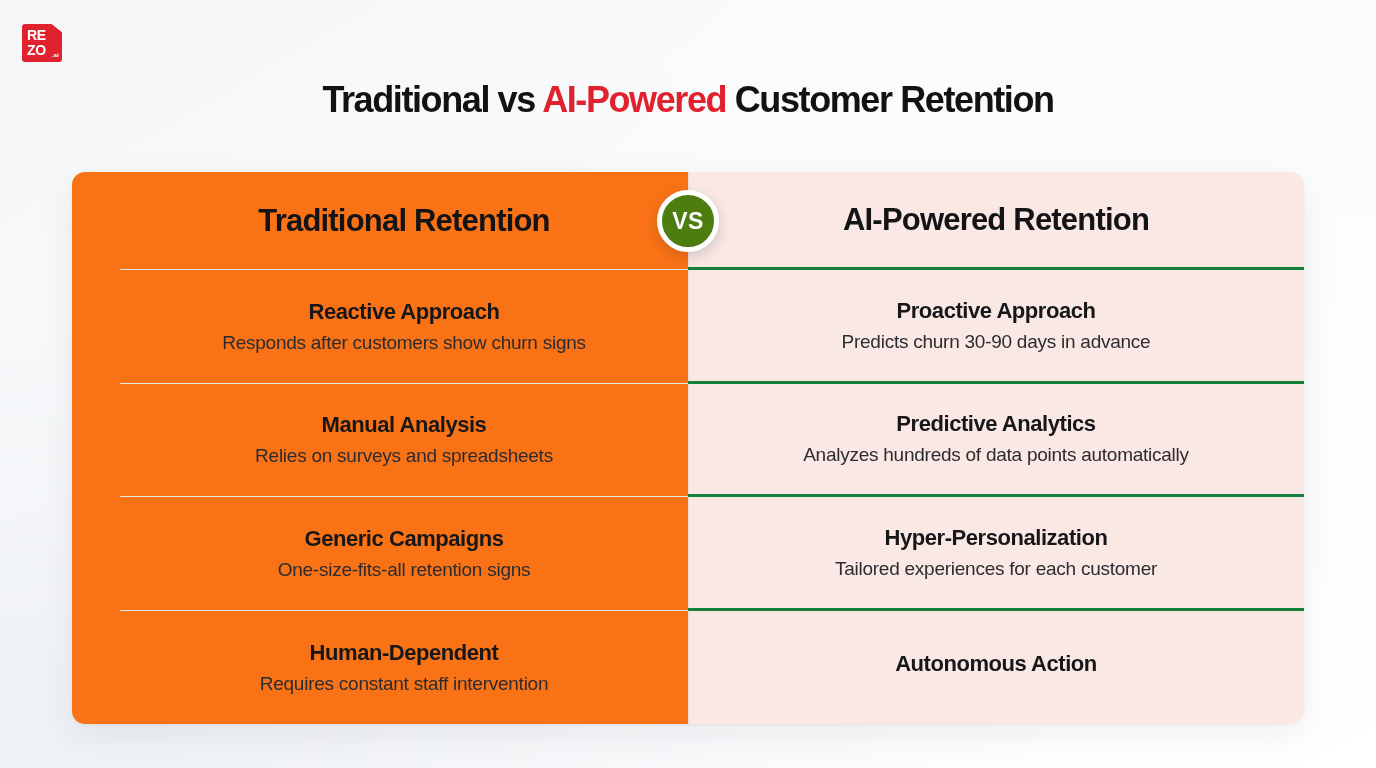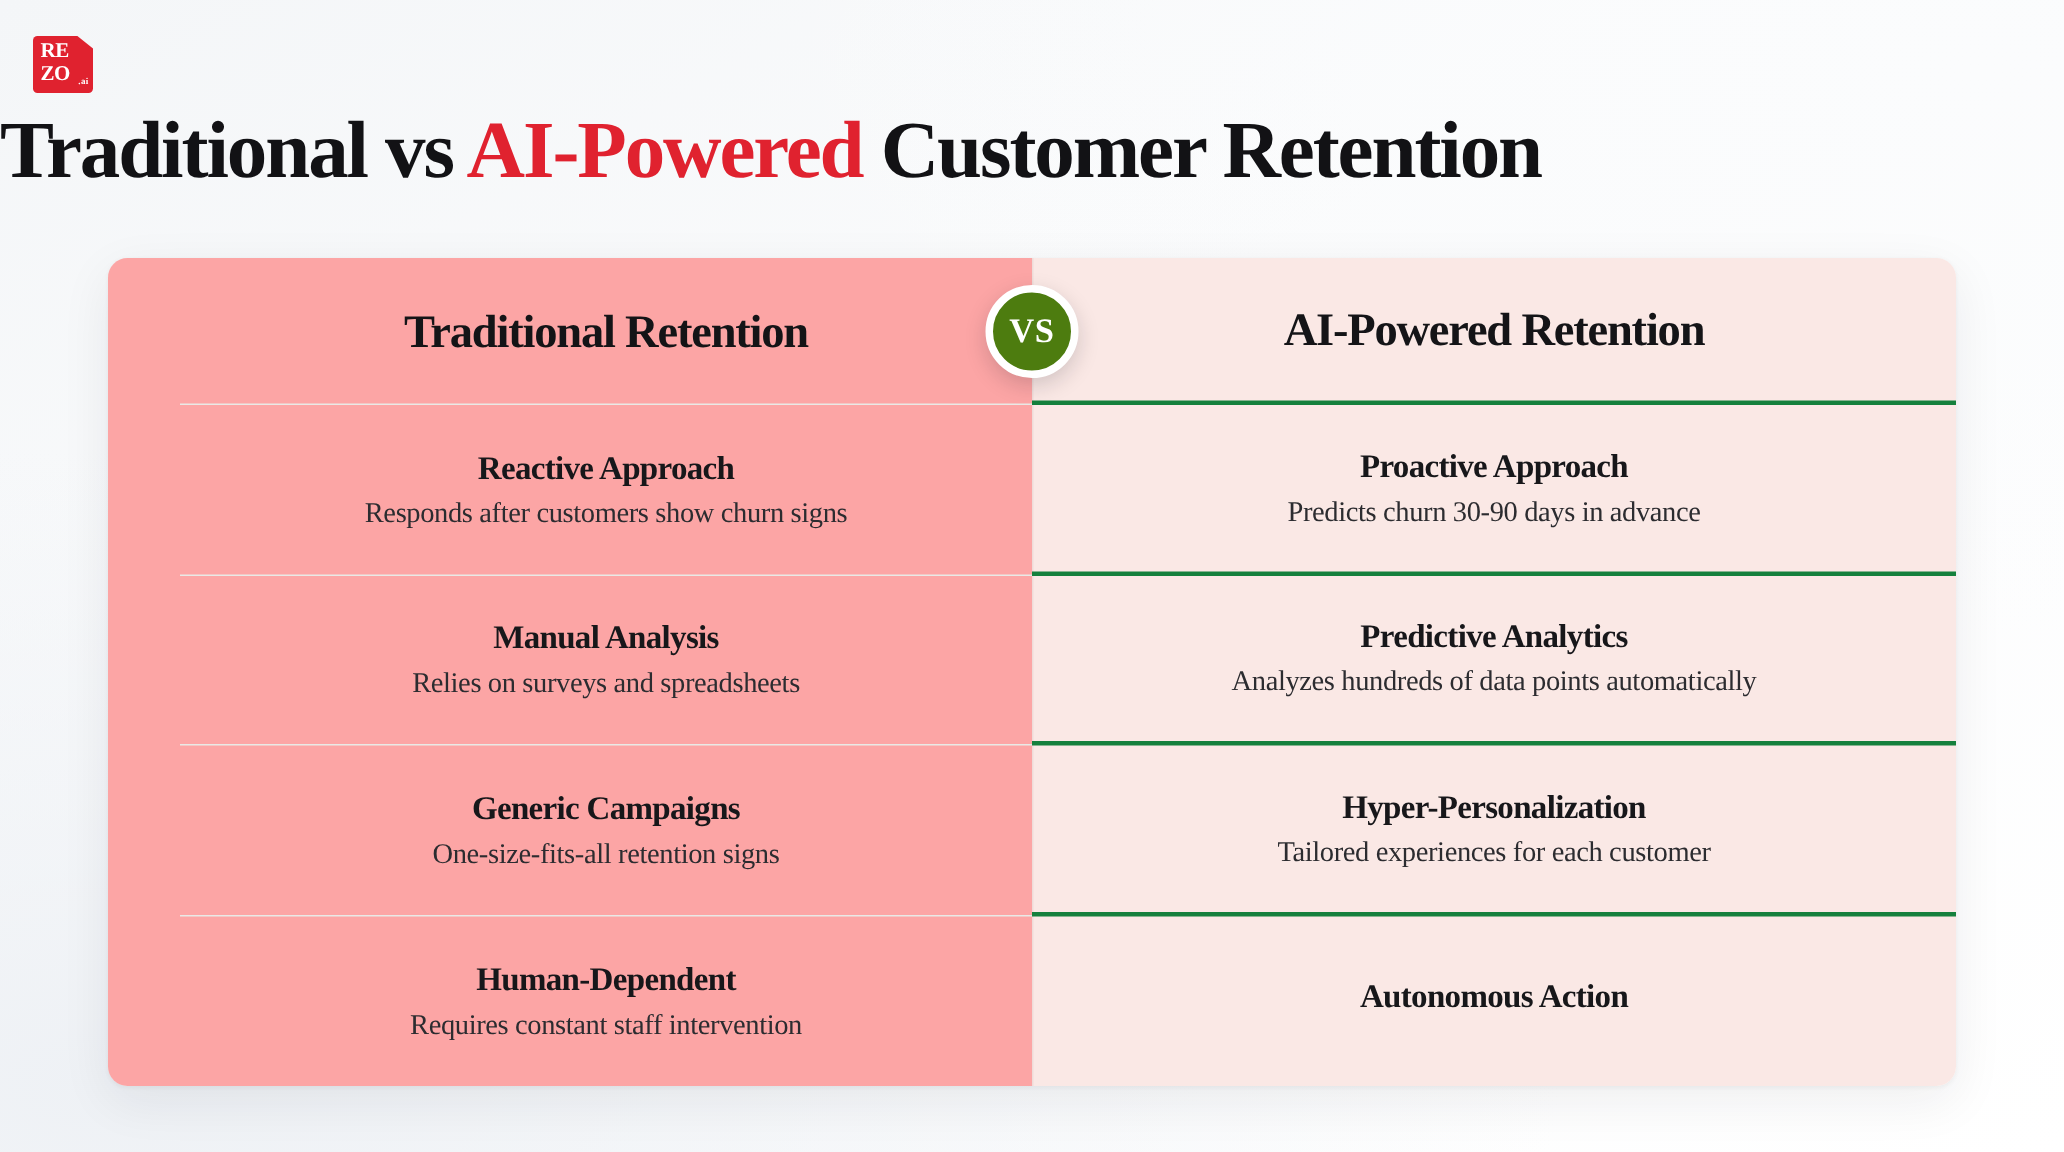--- a/index.html
+++ b/index.html
@@ -3,7 +3,7 @@
 <meta charset="utf-8">
 <title>Traditional vs AI-Powered Customer Retention</title>
 <style>
-  * { box-sizing: border-box; margin: 0; padding: 0; font-family: Liberation Serif, serif; }
+  * { box-sizing: border-box; margin: 0; padding: 0; }
 
   html, body {
     width: 1376px;

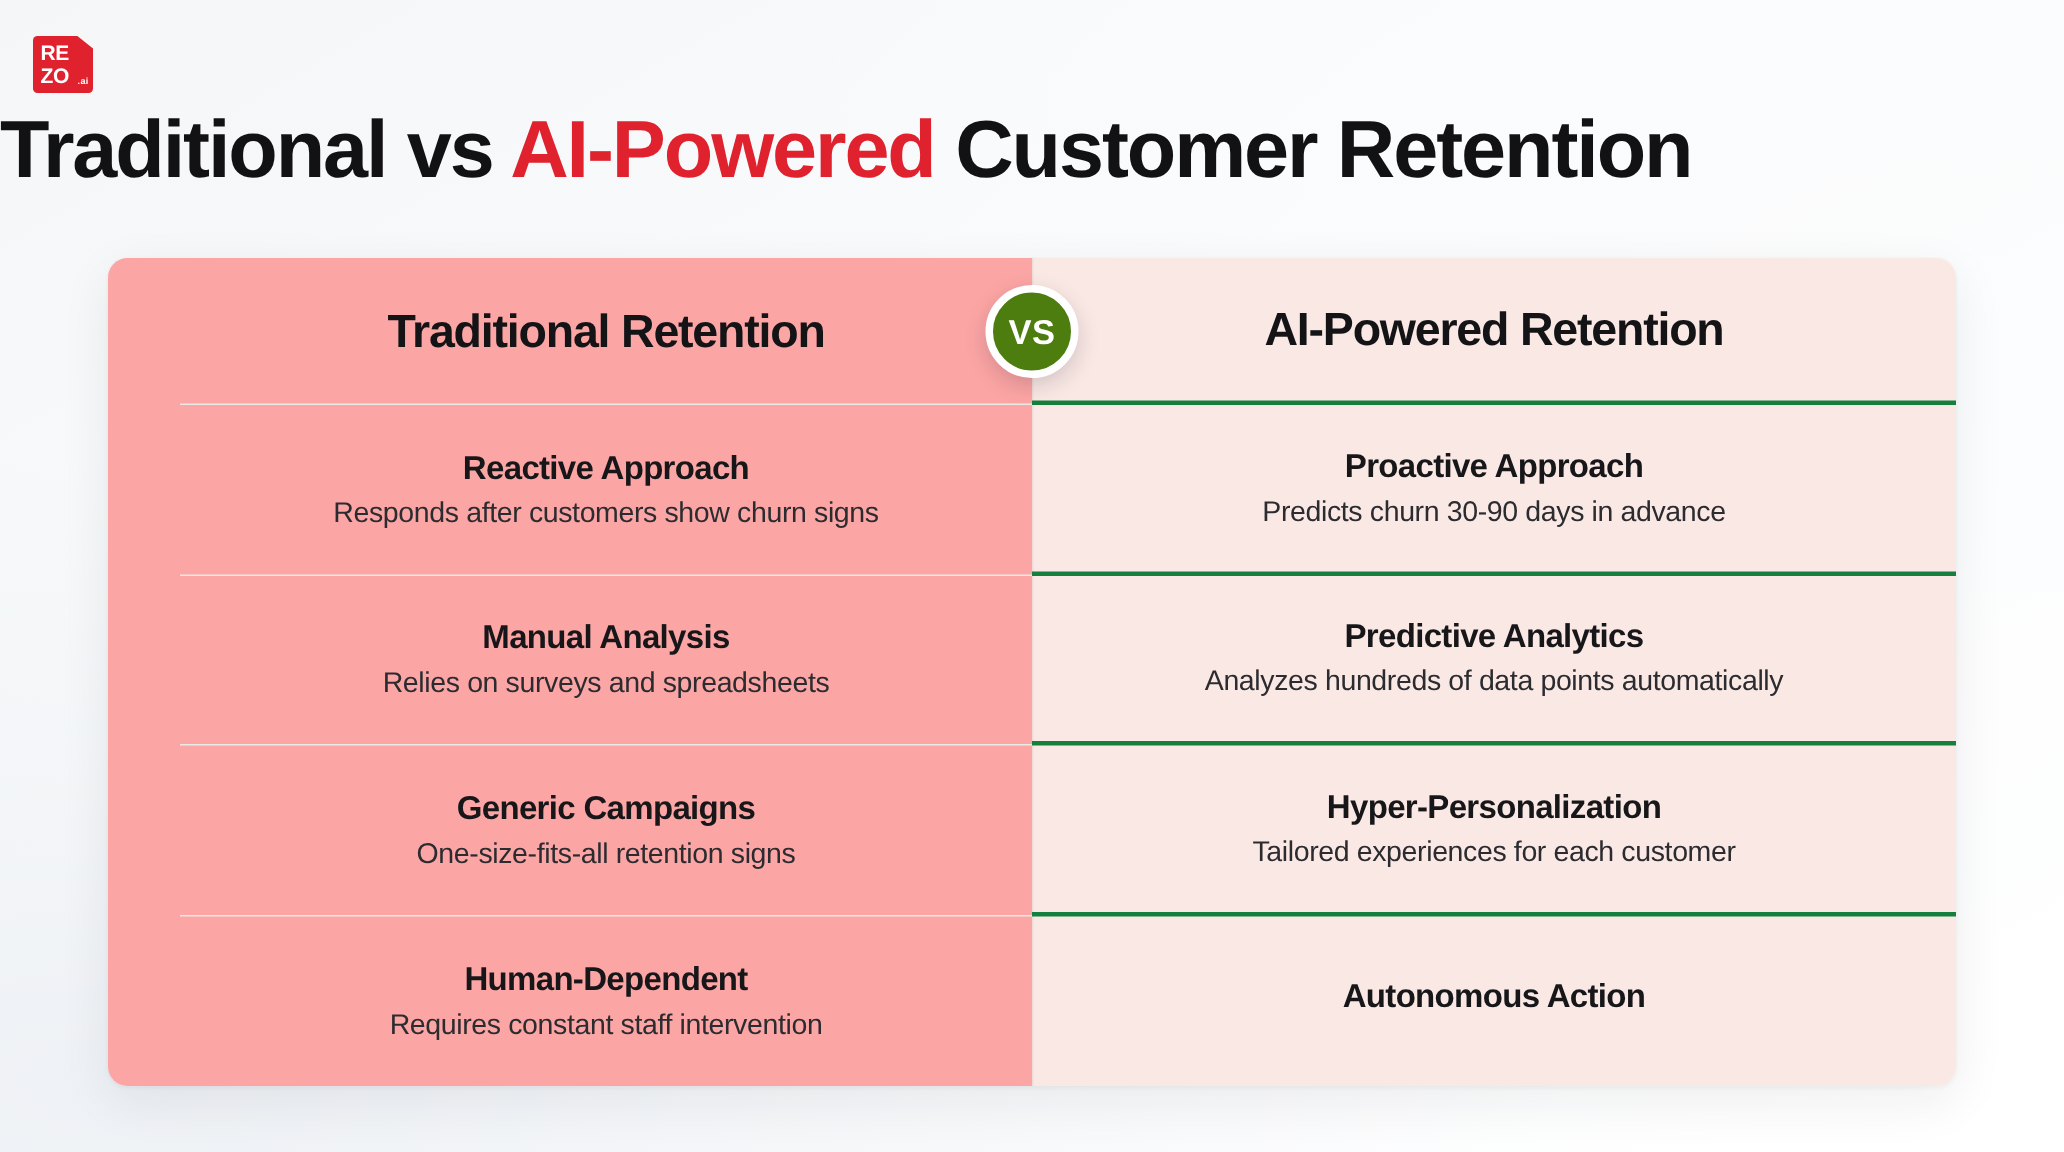--- a/index.html
+++ b/index.html
@@ -61,8 +61,8 @@
     top: 68px;
     left: 0;
     width: 100%;
-    text-align: left;
-    font-size: 54px;
+    text-align: center;
+    font-size: 36px;
     line-height: 64px;
     font-weight: 700;
     letter-spacing: -1.4px;

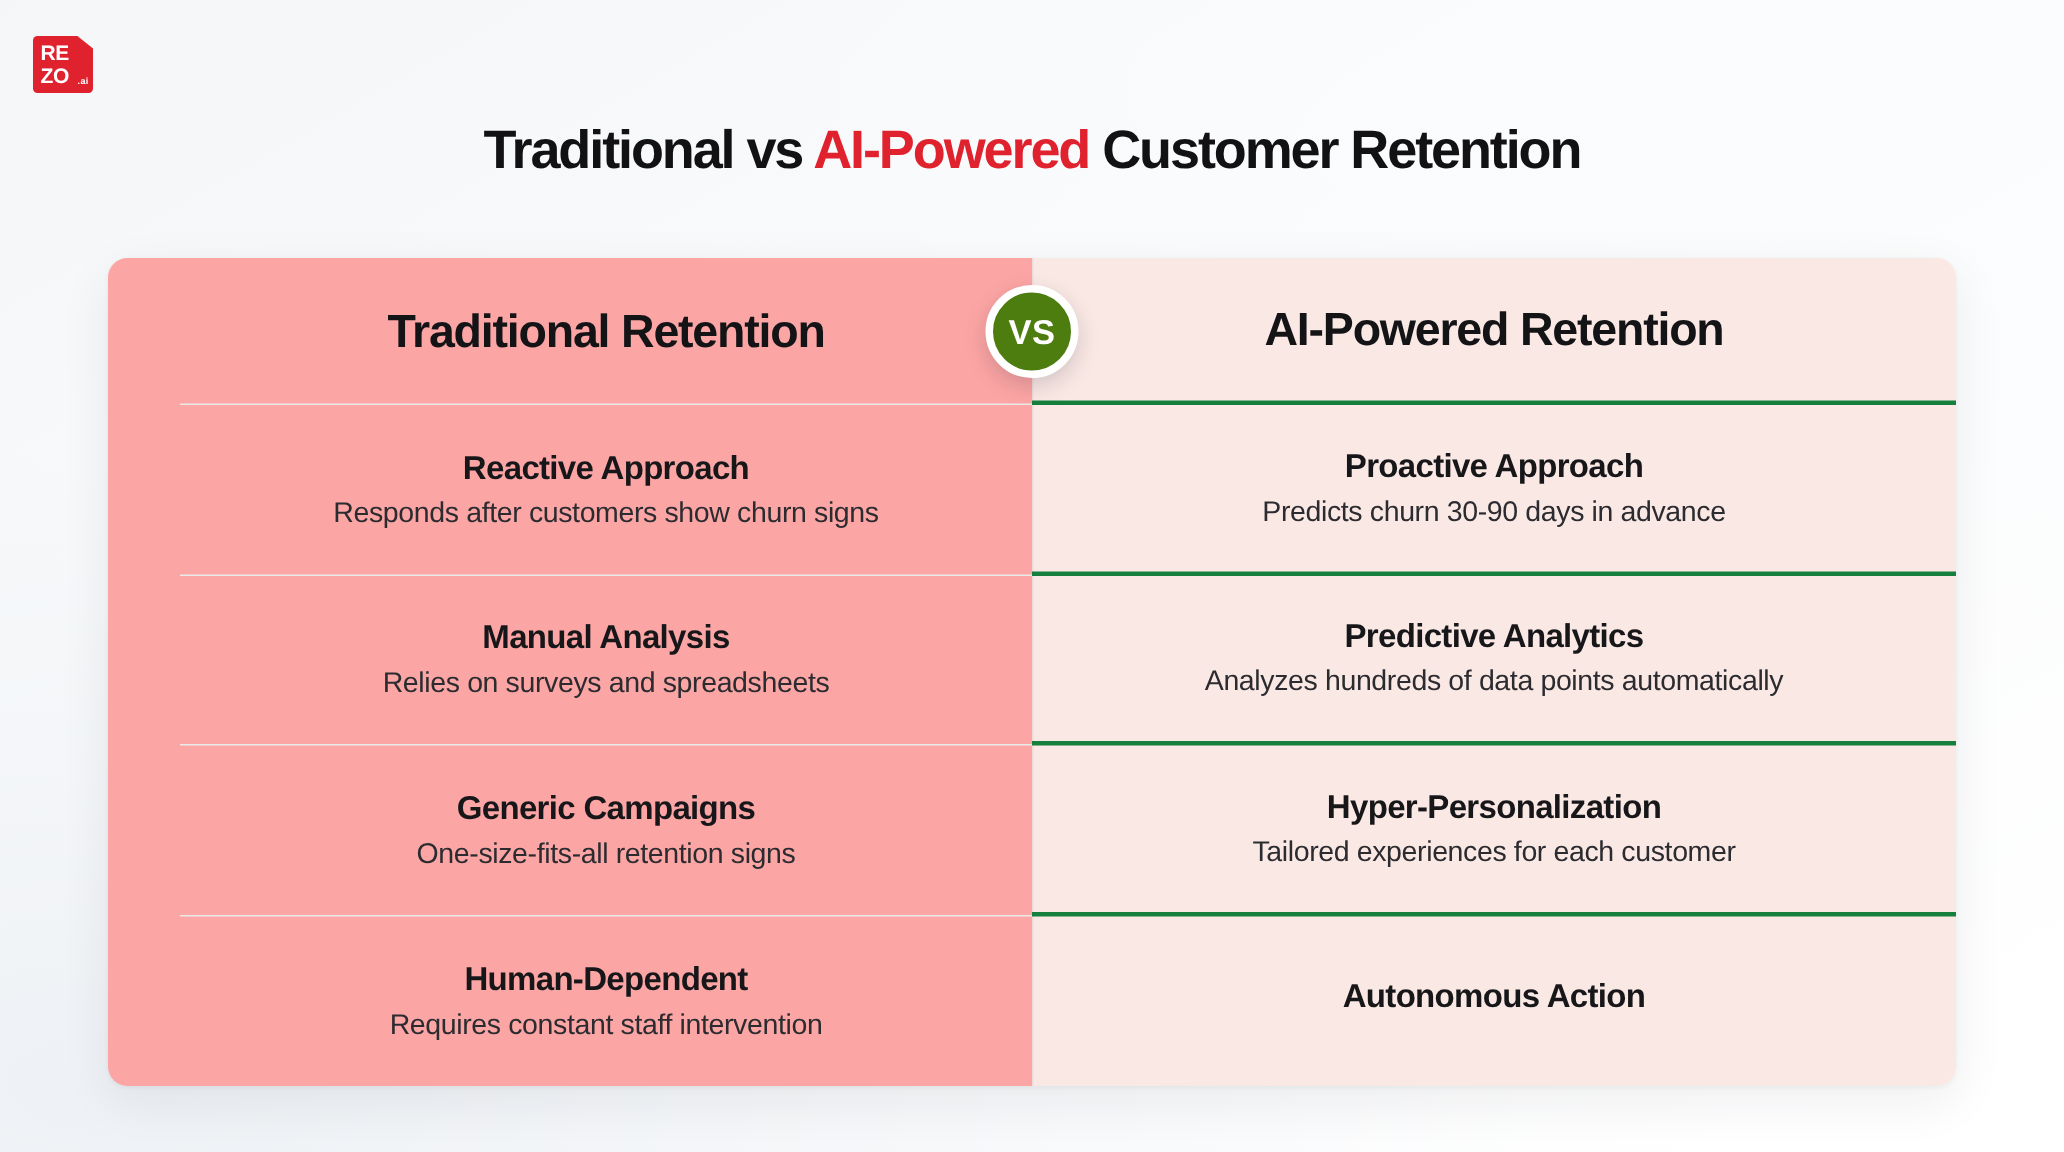--- a/index.html
+++ b/index.html
@@ -89,7 +89,7 @@
     display: flex;
     flex-direction: column;
   }
-  .col-left  { background: #fca5a5; padding-left: 48px; }
+  .col-left  { background: #f97316; padding-left: 48px; }
   .col-right { background: #fae8e5; }
 
   .cell {

